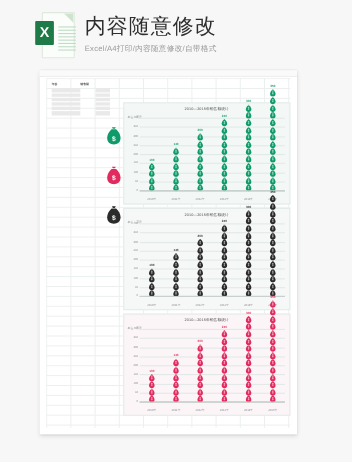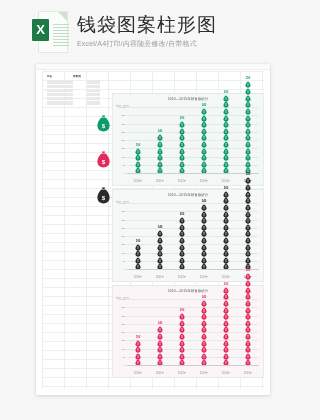--- a/index.html
+++ b/index.html
@@ -101,7 +101,7 @@
       <div class="x-badge">X</div>
     </div>
     <div class="titles">
-      <div class="main-title">钱袋图案柱形图</div>
+      <div class="main-title">内容随意修改</div>
       <div class="sub-title">Excel/A4打印/内容随意修改/自带格式</div>
     </div>
   </div>

